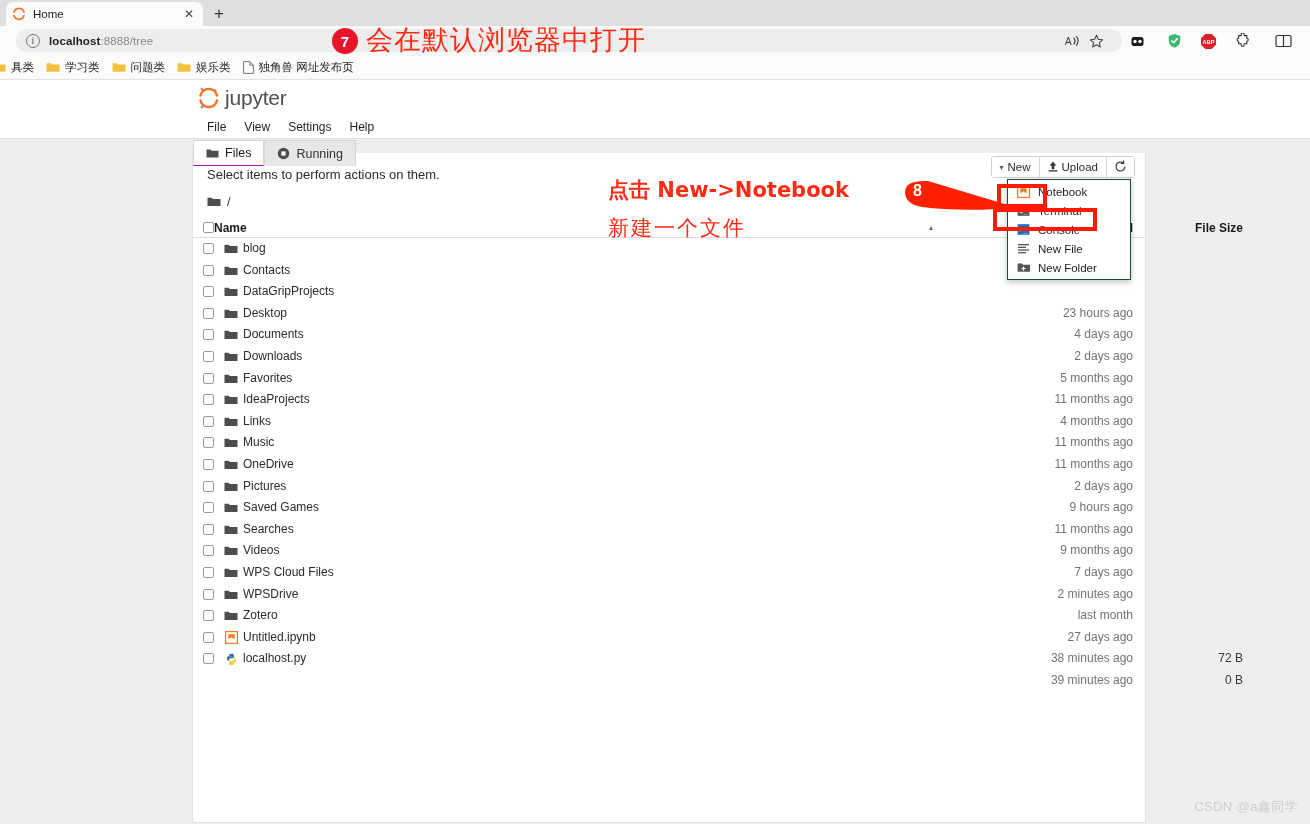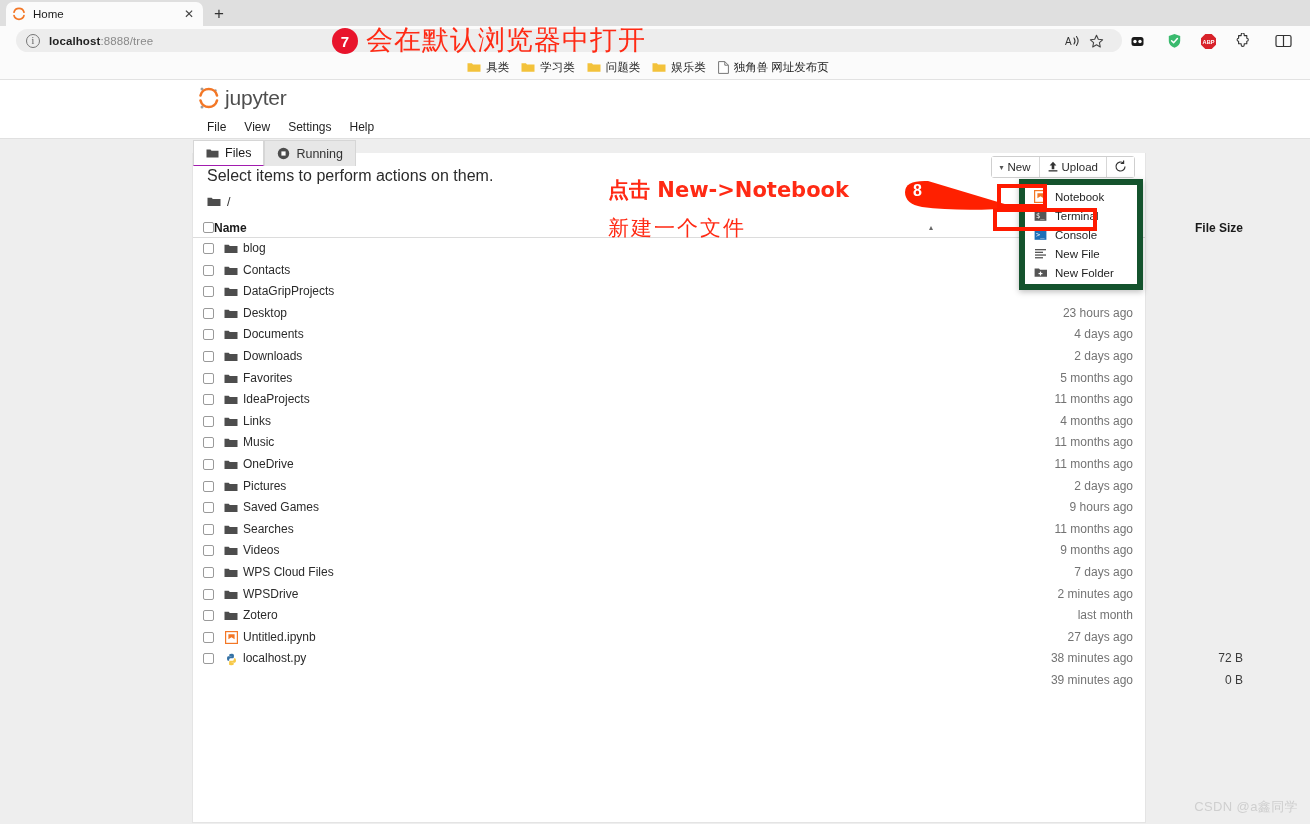--- a/index.html
+++ b/index.html
@@ -56,7 +56,6 @@
     position: absolute; left: 0; top: 55px; width: 1310px; height: 25px;
     background: #fbfbfb; display: flex; align-items: center; padding-left: 0px;
     border-bottom: 1px solid #e2e2e2;
-    justify-content: center;
   }
   .bm {
     display: flex; align-items: center; height: 22px; padding: 0 6px;

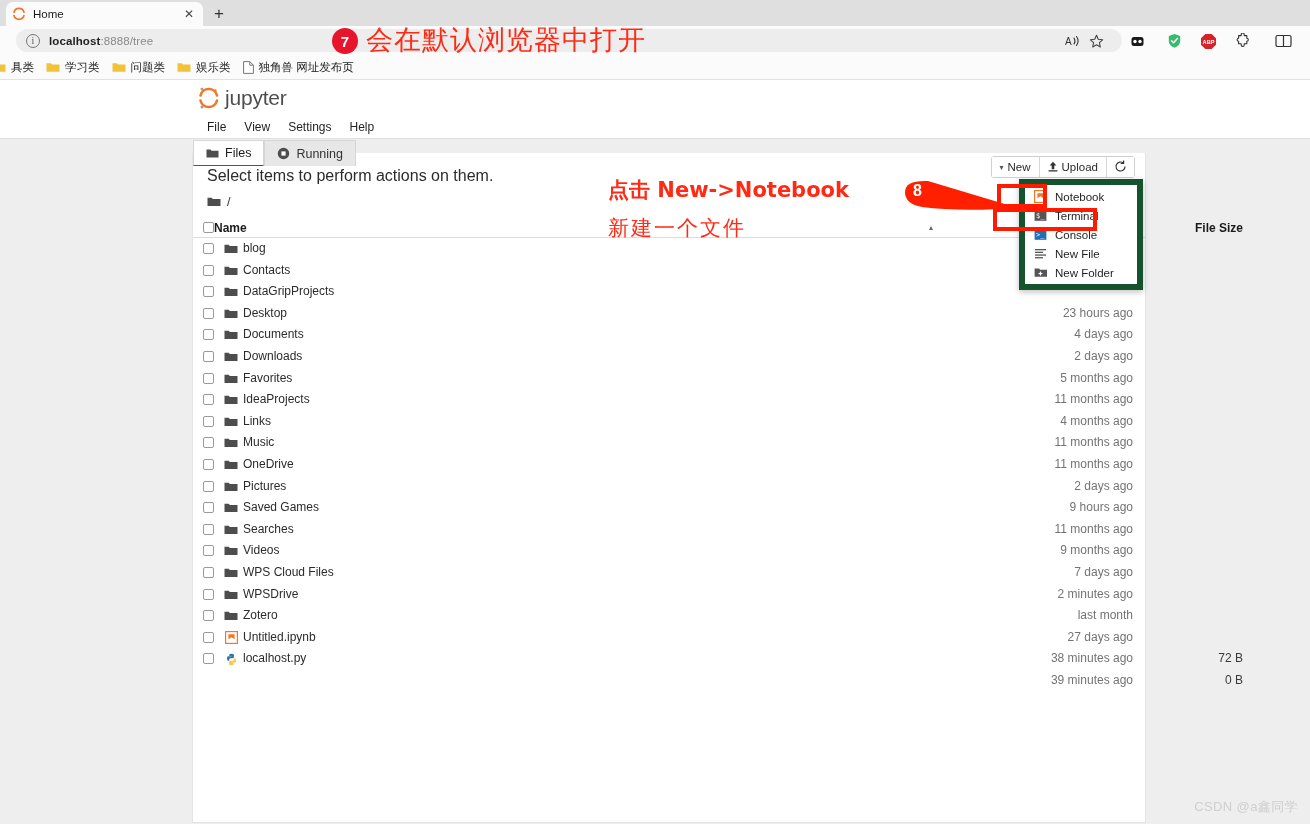--- a/index.html
+++ b/index.html
@@ -99,7 +99,7 @@
 
   .hint-row {
     position: absolute; left: 0; top: 14px; width: 100%;
-    font-size: 16px; color: #2b2b2b; padding-left: 14px;
+    font-size: 13px; color: #2b2b2b; padding-left: 14px;
   }
   .crumb-row {
     position: absolute; left: 0; top: 42px; width: 100%;

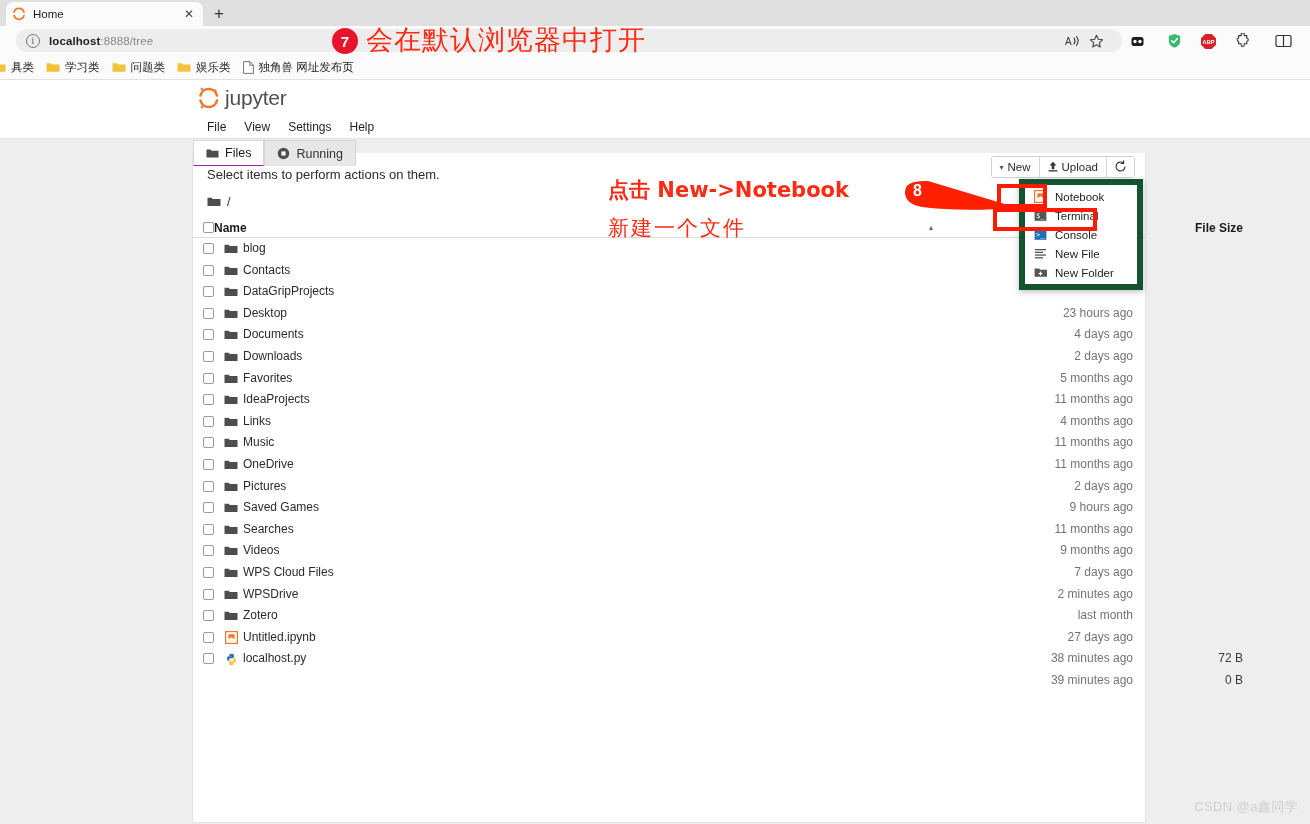--- a/index.html
+++ b/index.html
@@ -121,8 +121,8 @@
   .tb-btn:last-child { border-right: none; }
 
   .dropdown {
-    position: absolute; right: 2px; top: 26px; width: 124px;
-    background: #fff; border: 6px solid #14532d; box-shadow: 0 2px 6px rgba(0,0,0,.25);
+    position: absolute; right: 14px; top: 26px; width: 124px;
+    background: #fff; border: 1px solid #14532d; box-shadow: 0 2px 6px rgba(0,0,0,.25);
     padding: 2px 0; z-index: 40;
   }
   .dd-item {

